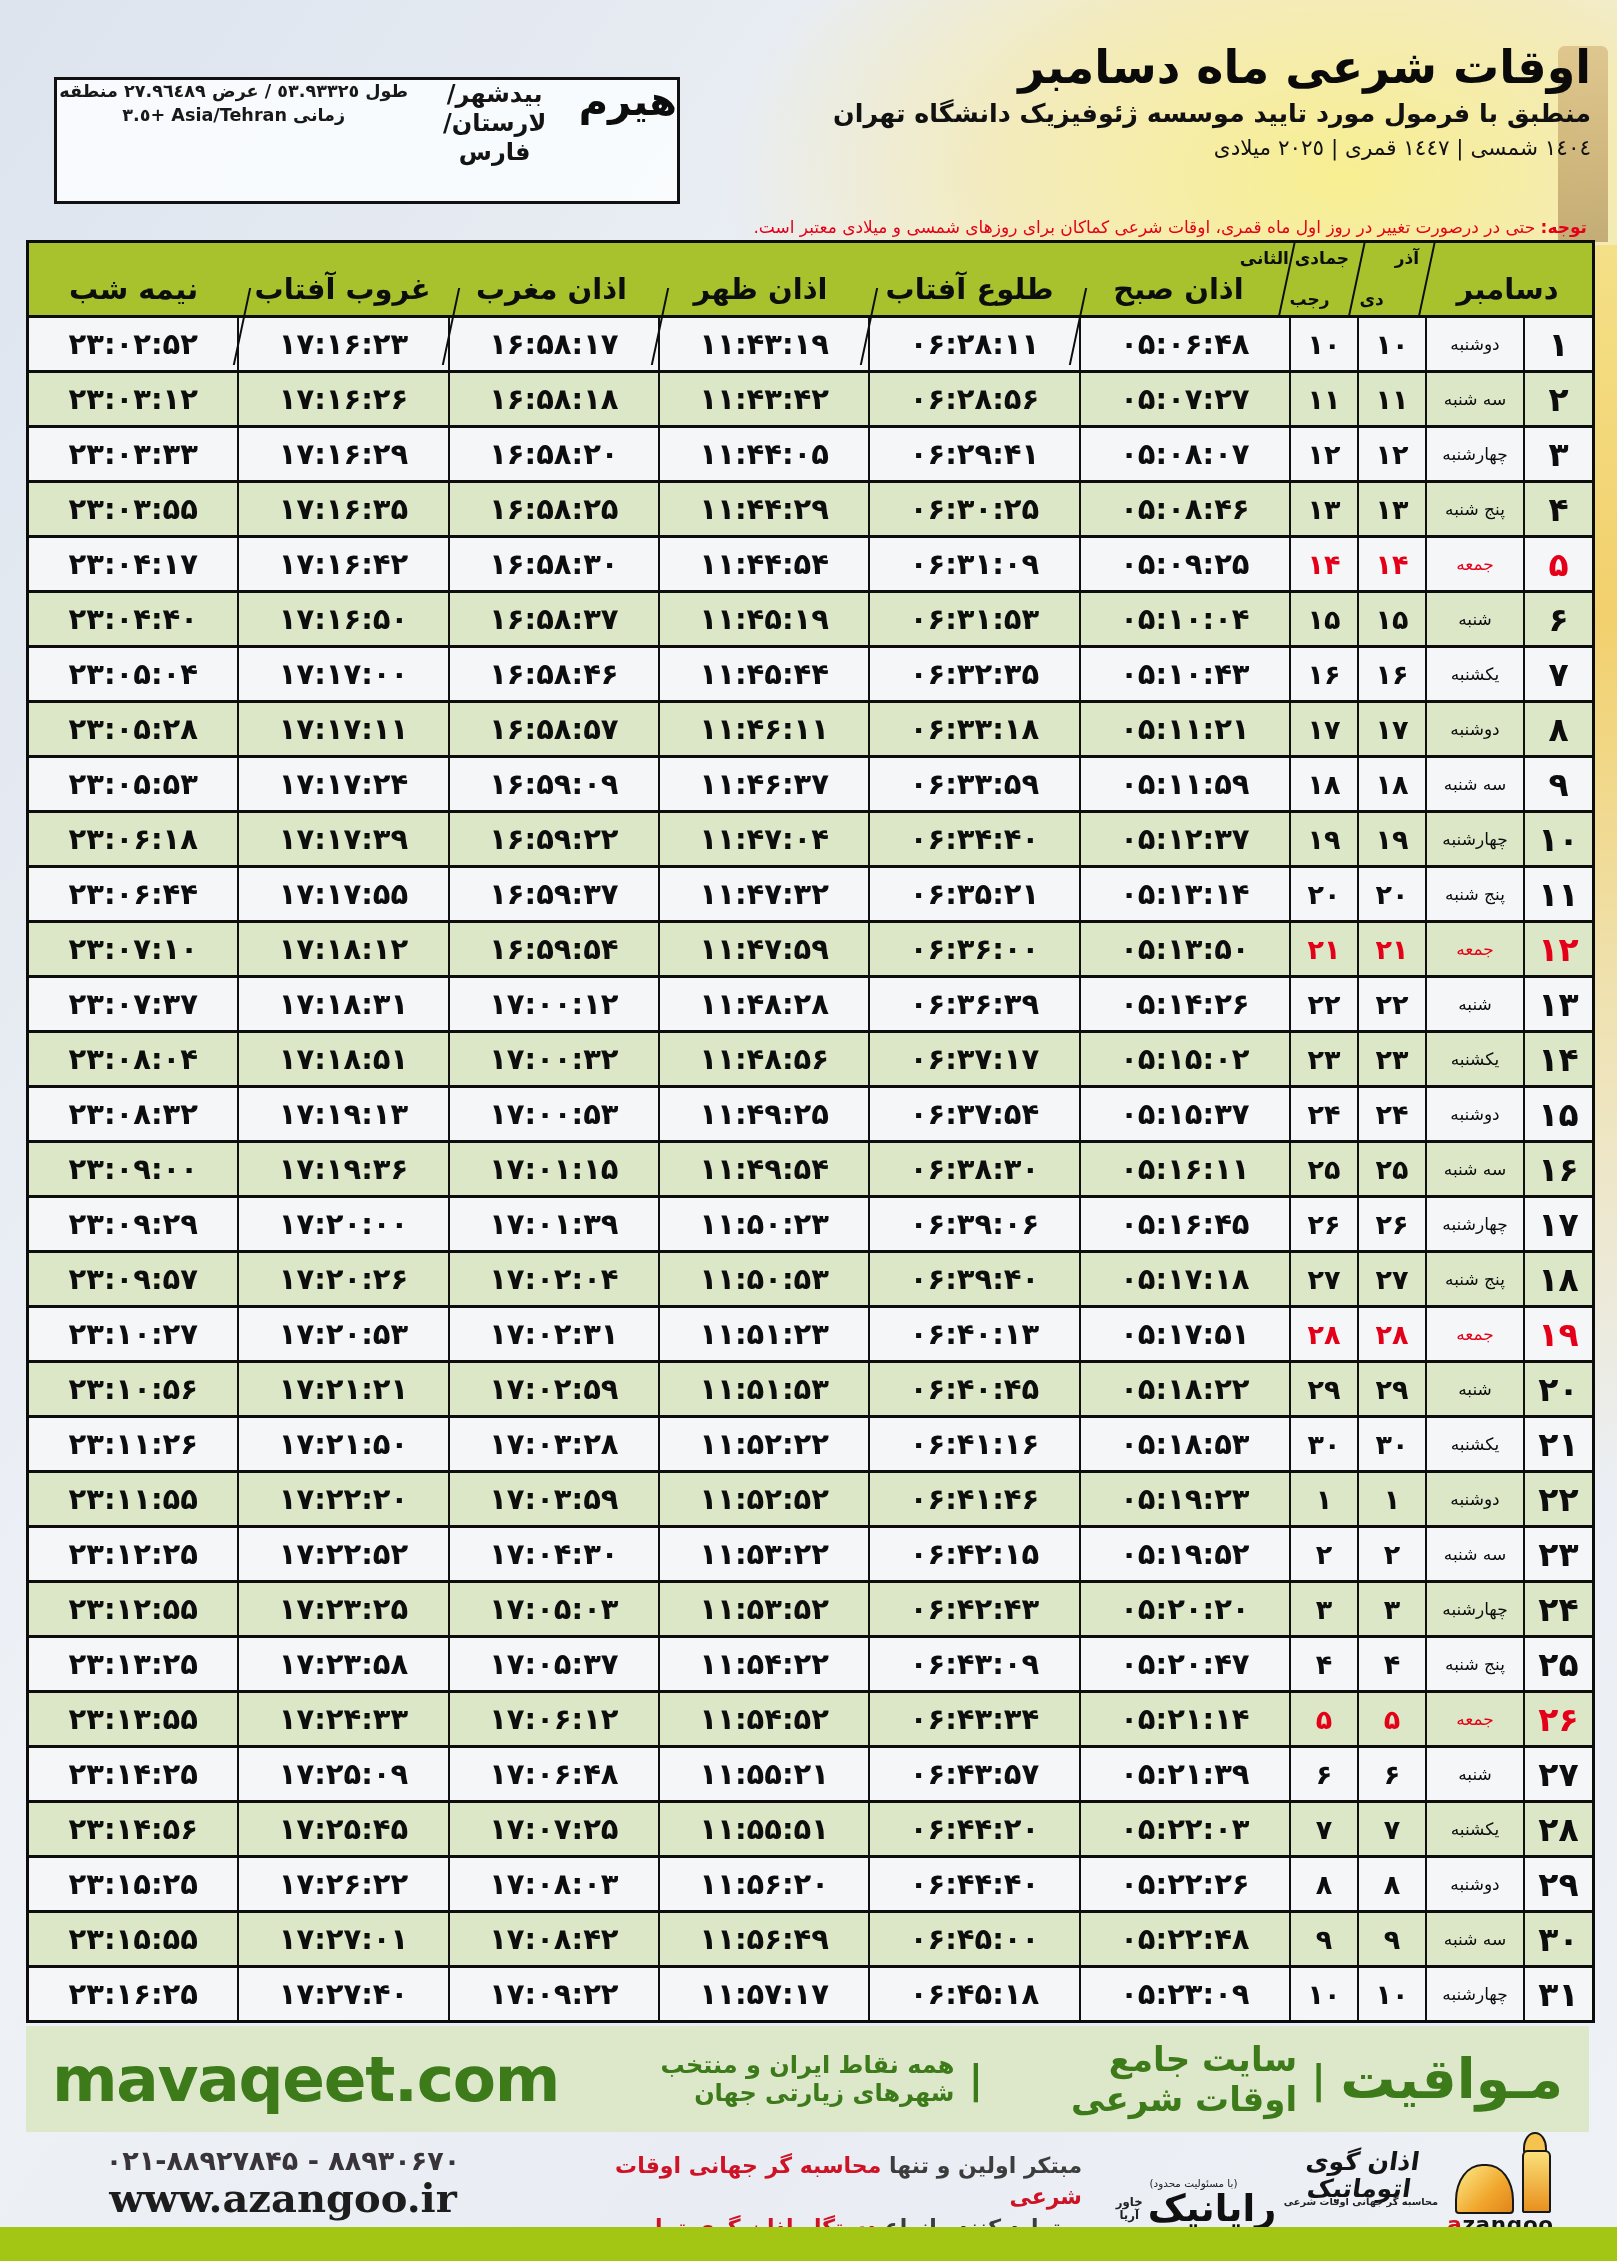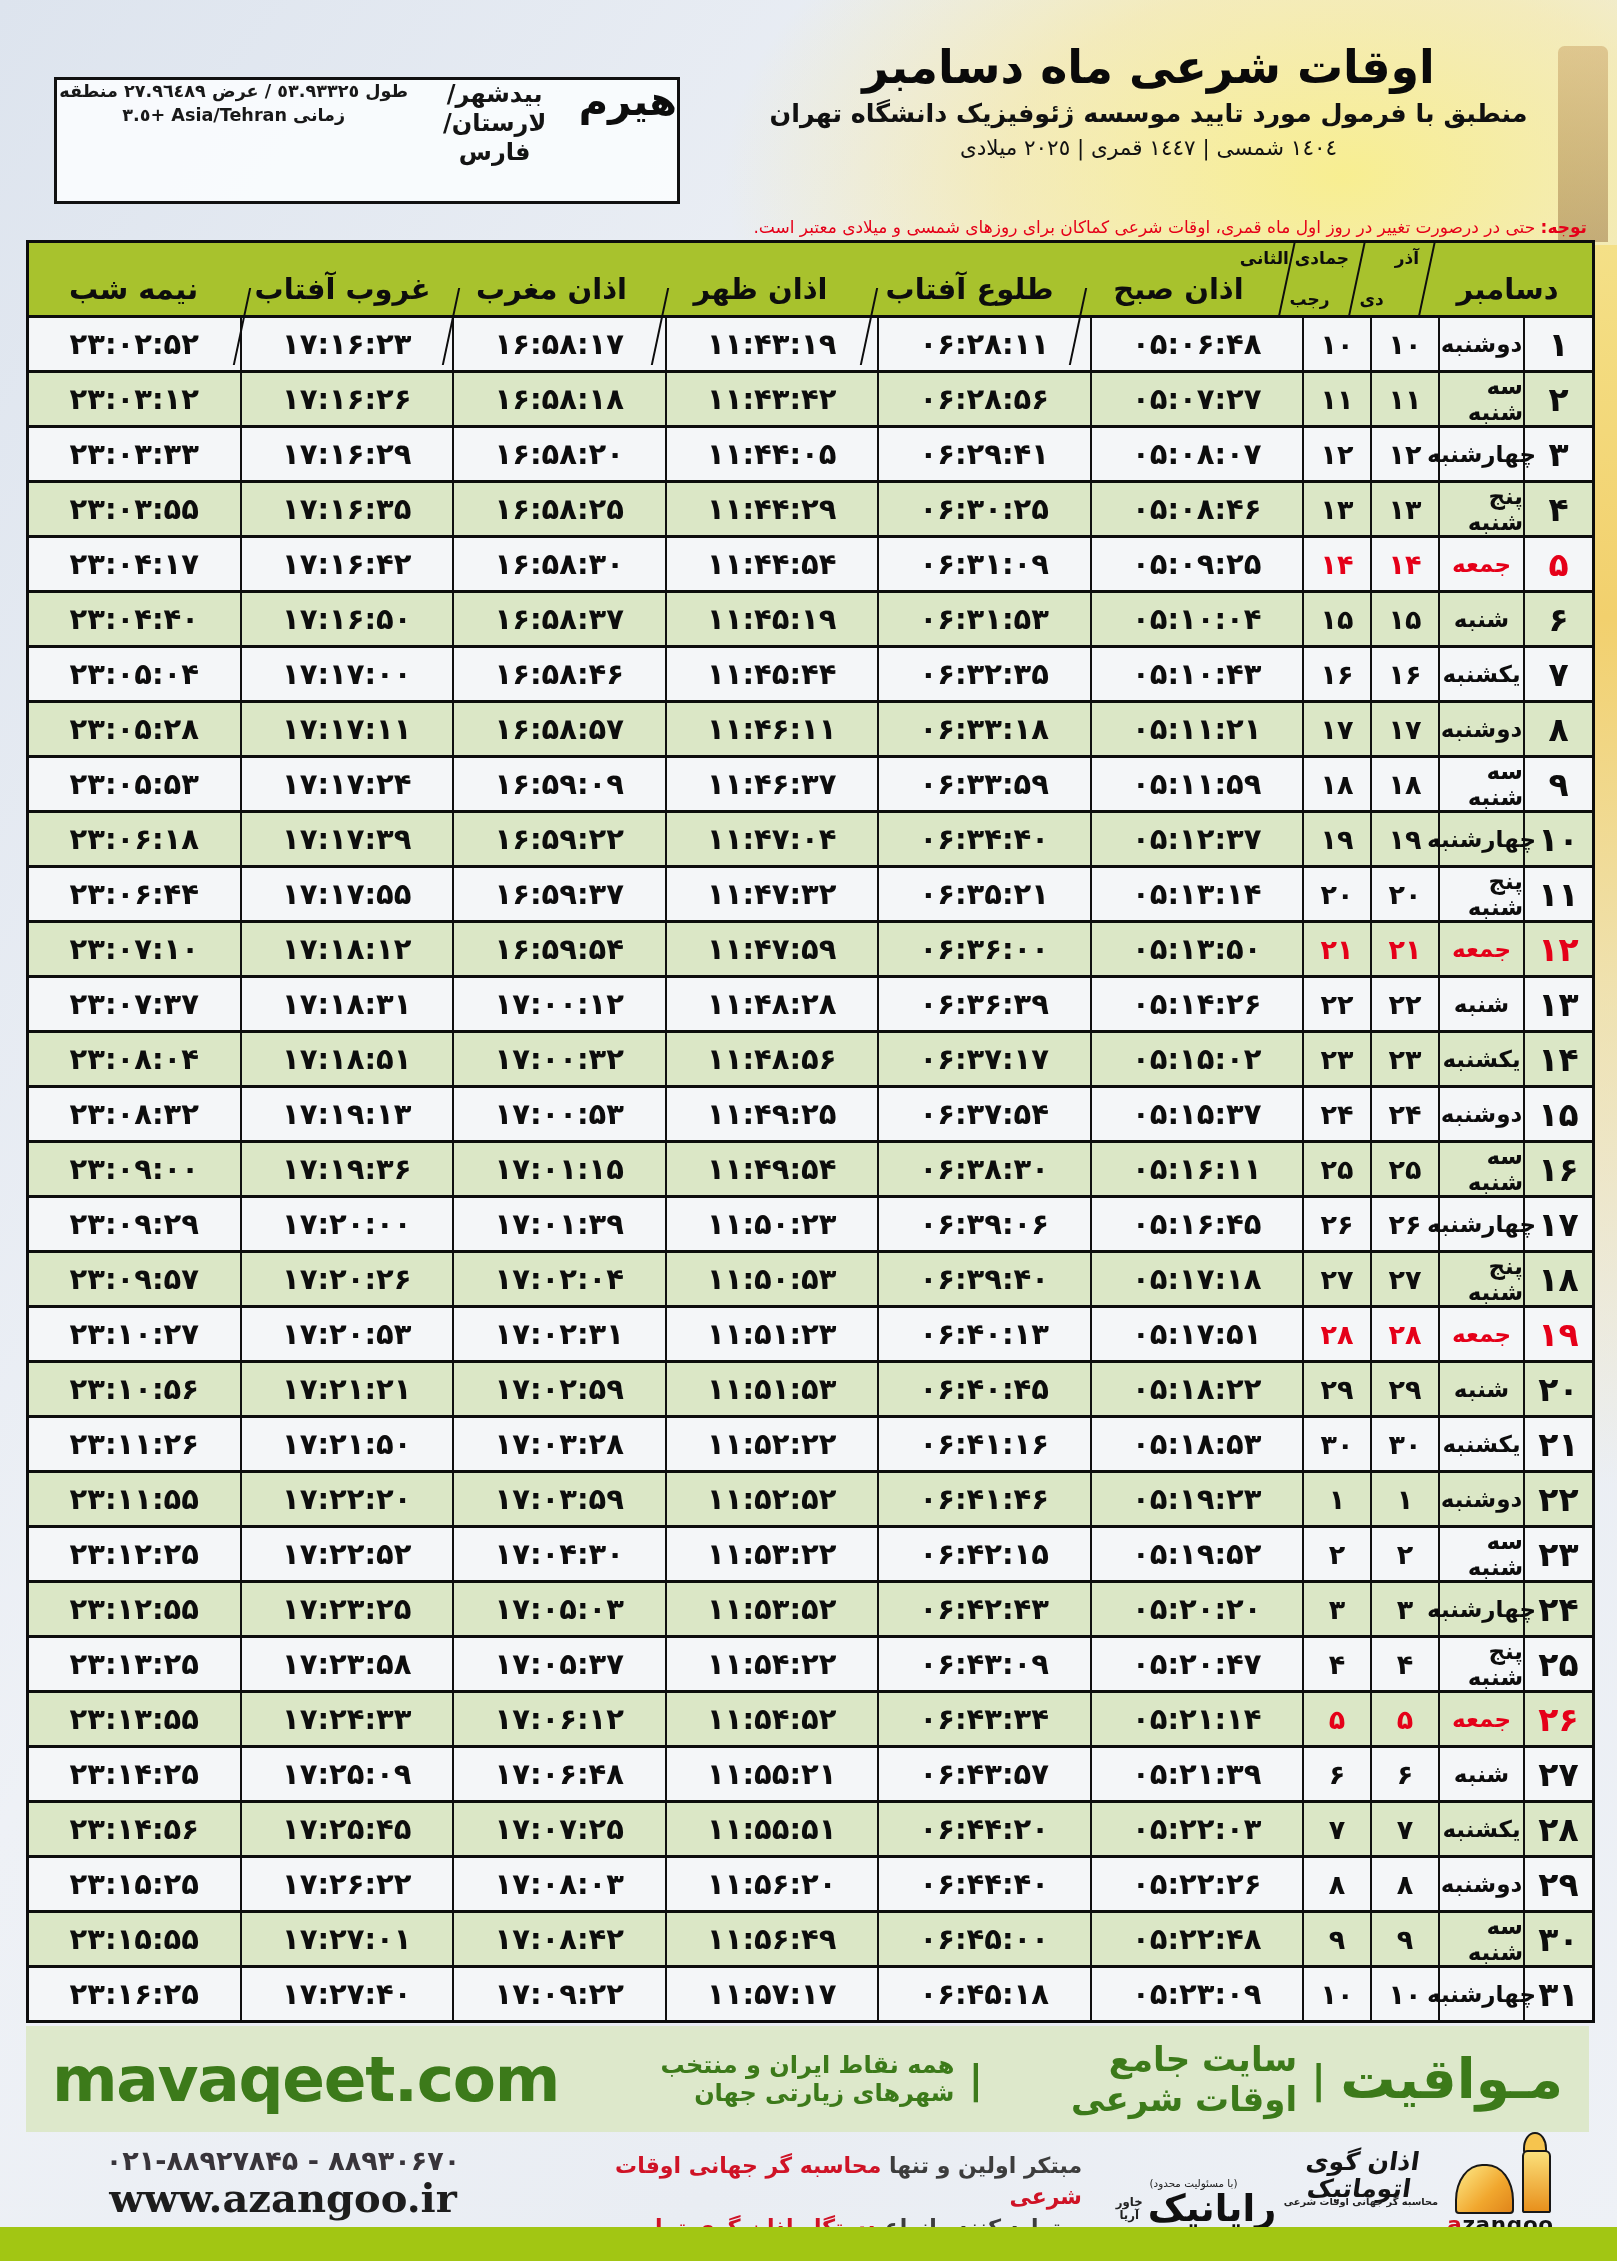--- a/index.html
+++ b/index.html
@@ -20,7 +20,7 @@
   .city{font-size:40px;font-weight:bold;color:#0d0d0d;line-height:43px;}
   .region{font-size:24px;font-weight:bold;color:#141414;line-height:29px;}
   .coords{font-size:17.6px;font-weight:bold;color:#191919;line-height:23.5px;}
-  .title-block{position:absolute;top:40px;right:12px;width:913px;text-align:center;direction:rtl;padding-left:17px;}
+  .title-block{position:absolute;top:40px;right:26px;width:913px;direction:rtl;padding-left:17px;}
   .main-title{font-size:46px;font-weight:bold;color:#0a0a0a;line-height:55px;}
   .subtitle{font-size:25.4px;font-weight:bold;color:#111;line-height:37px;}
   .calendar-line{font-size:21.5px;color:#111;line-height:31px;}

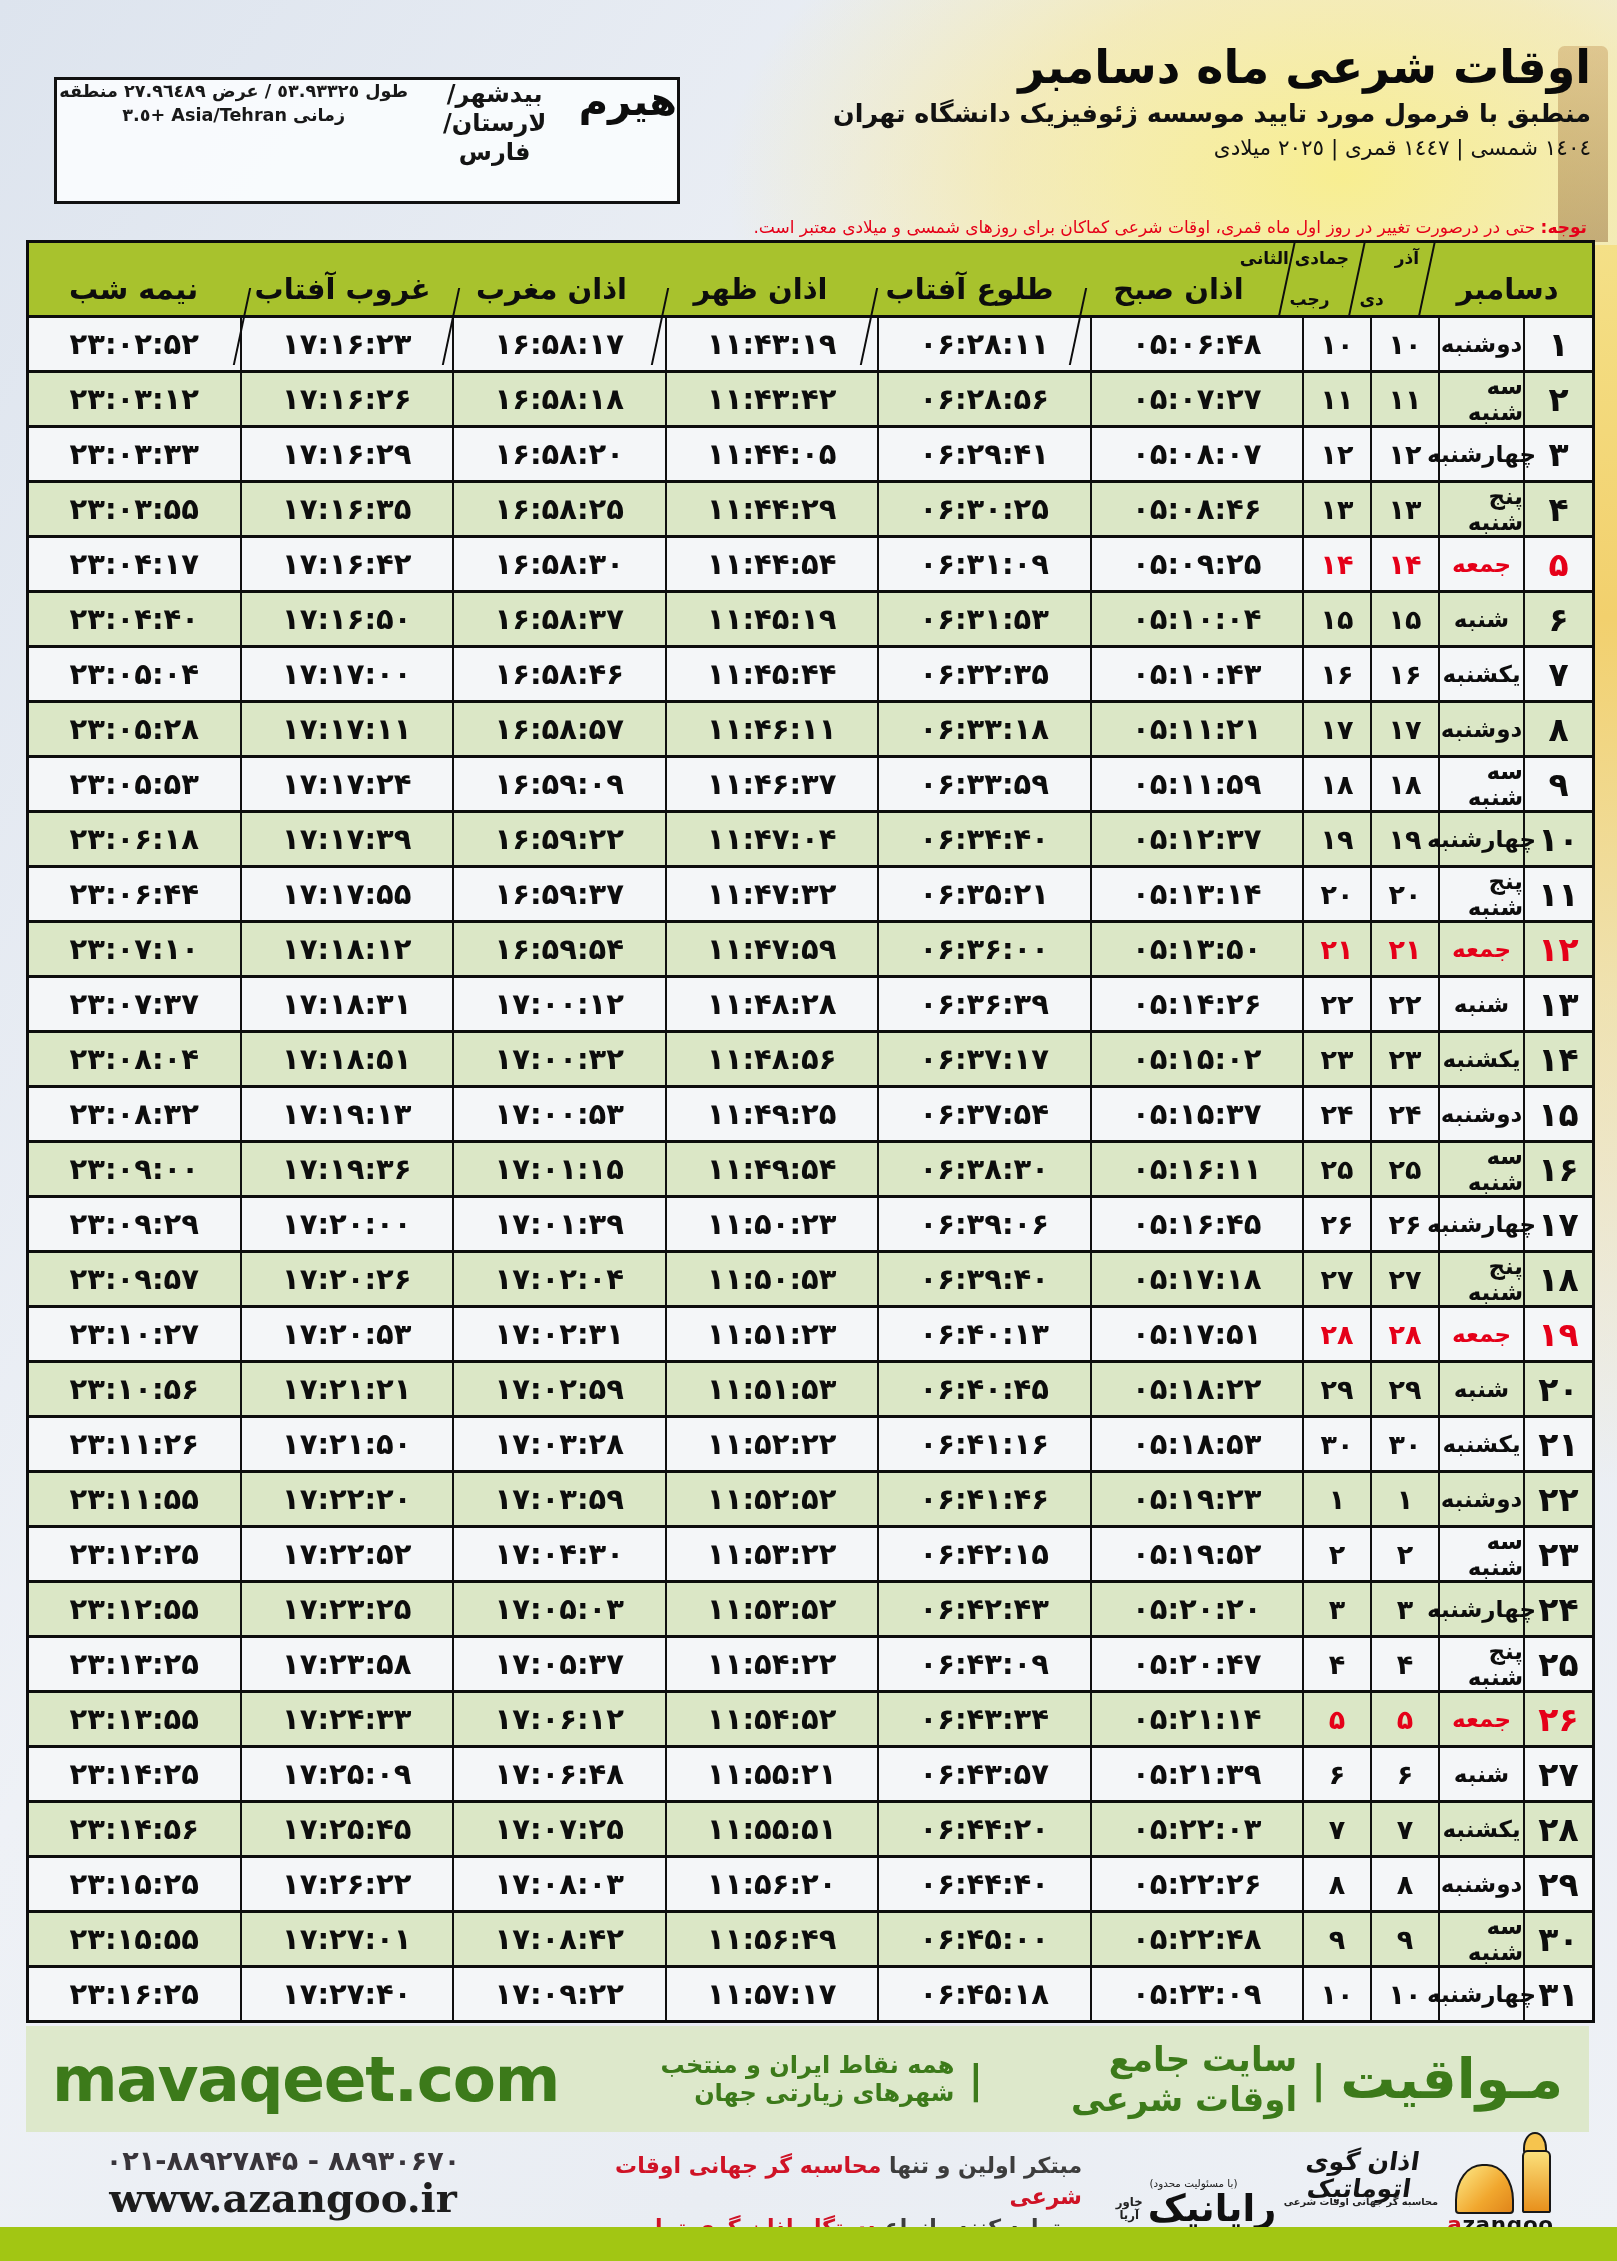--- a/index.html
+++ b/index.html
@@ -47,7 +47,7 @@
         border-left:2px solid #101010;color:#0d0d0d;}
   .trow .cell:last-child{border-left:none;}
   .c-day{width:69px;font-size:33px;font-weight:bold;}
-  .c-week{width:85px;font-size:23px;font-weight:700;}
+  .c-week{width:98px;font-size:17px;font-weight:400;}
   .c-mon{width:68px;font-size:27px;font-weight:bold;}
   .c-time{flex:1;font-size:29px;font-weight:bold;letter-spacing:0.7px;}
   .trow.fri .c-day,.trow.fri .c-week,.trow.fri .c-mon{color:#e50019;}

